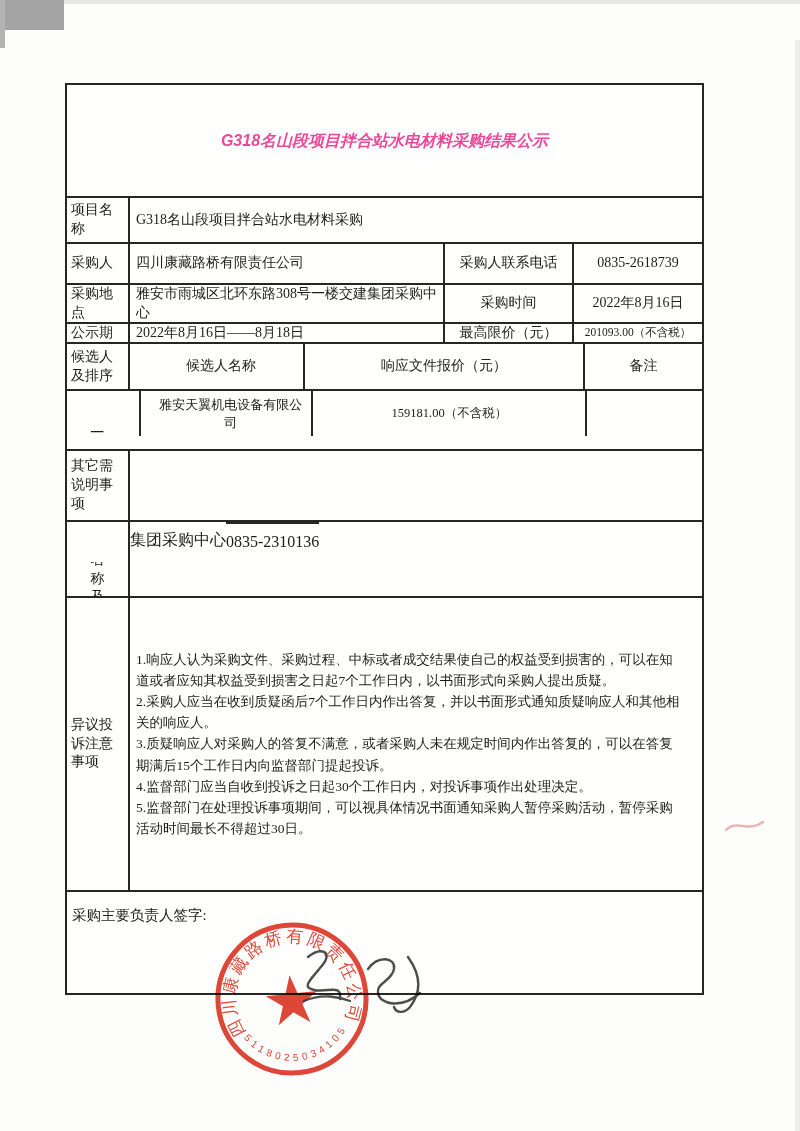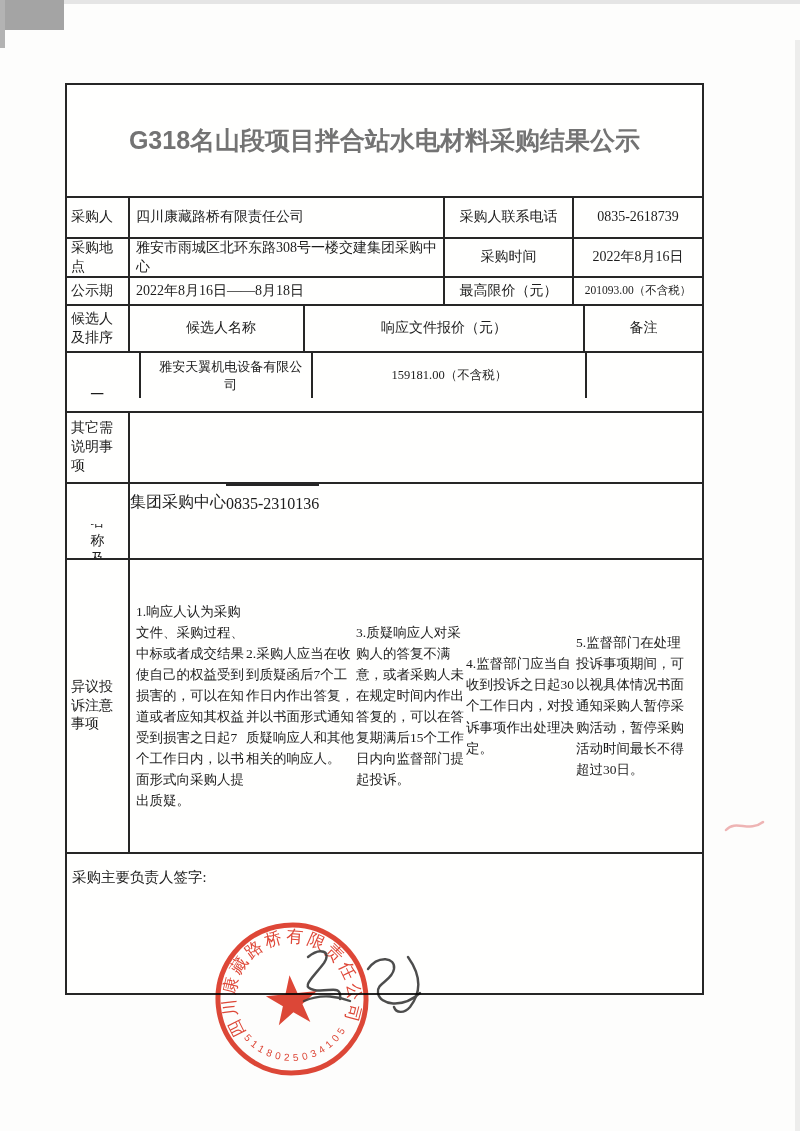--- a/index.html
+++ b/index.html
@@ -37,7 +37,7 @@
   .title-cell{width:635px;justify-content:center;text-align:center;}
   .title-text{
     font-family:"Liberation Sans", sans-serif;font-weight:bold;
-    font-size:25px;color:#737373;letter-spacing:0px;
+    font-size:16px;color:#ec4899;letter-spacing:0px;font-style:italic;
   }
   .r-project{height:46px;}
   .r-purchaser{height:41px;}

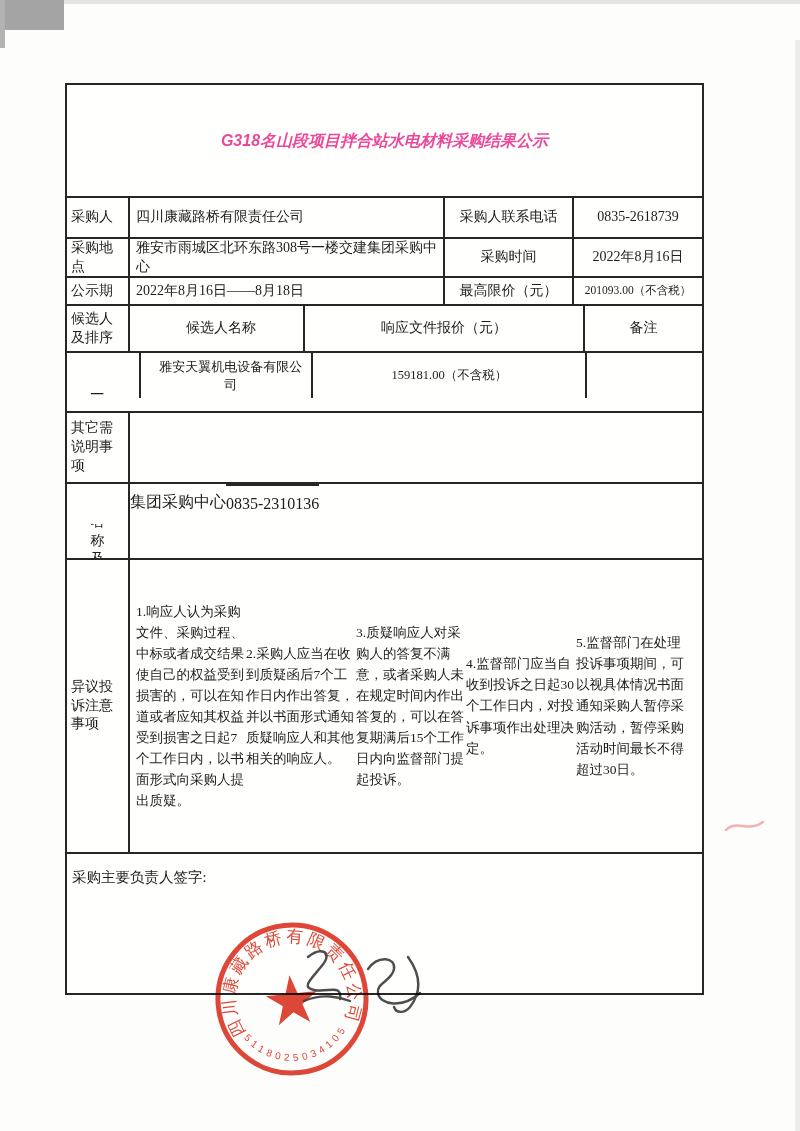--- a/index.html
+++ b/index.html
@@ -97,6 +97,10 @@
     </div>
   </div>
 
+  <div class="row r-project">
+    <div class="c lab">项目名称</div>
+    <div class="c w-wide left">G318名山段项目拌合站水电材料采购</div>
+  </div>
 
   <div class="row r-purchaser">
     <div class="c lab">采购人</div>

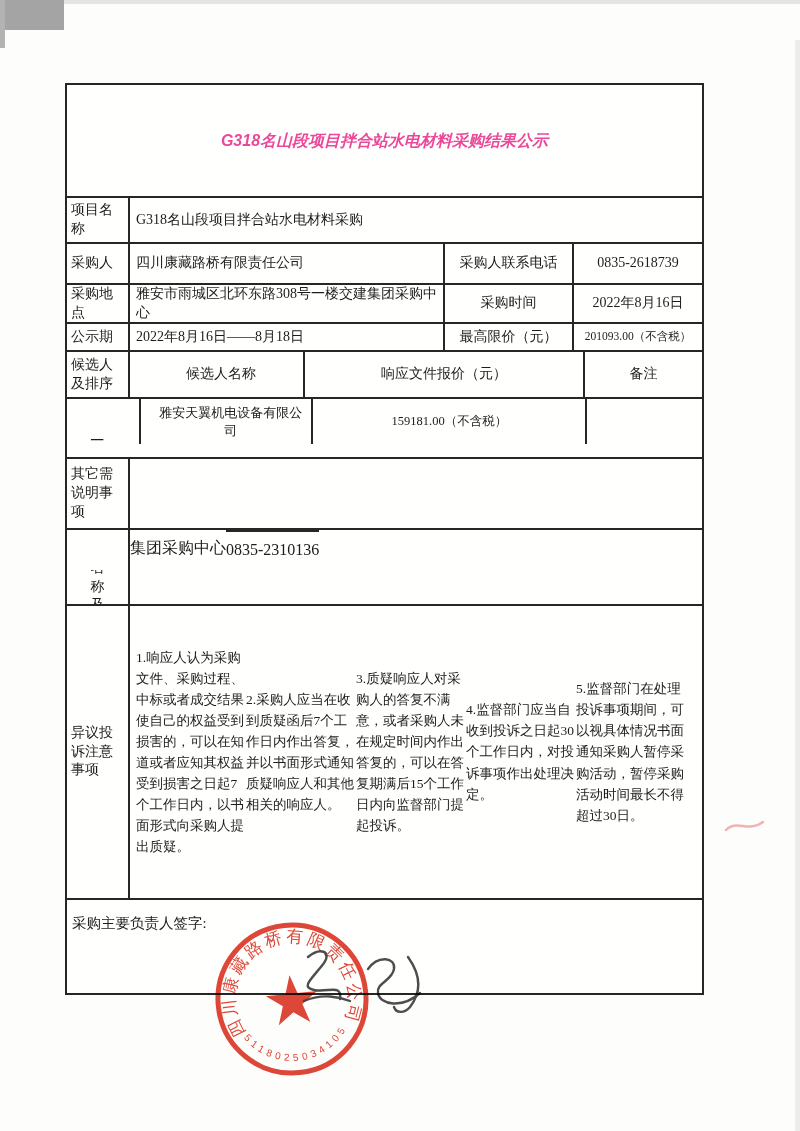--- a/index.html
+++ b/index.html
@@ -42,7 +42,7 @@
   .r-project{height:46px;}
   .r-purchaser{height:41px;}
   .r-location{height:39px;}
-  .r-publicity{height:28px;}
+  .r-publicity{height:20px;}
   .r-cand-head{height:47px;}
   .r-cand-0{height:47px;}
   .r-cand-1{height:43px;}

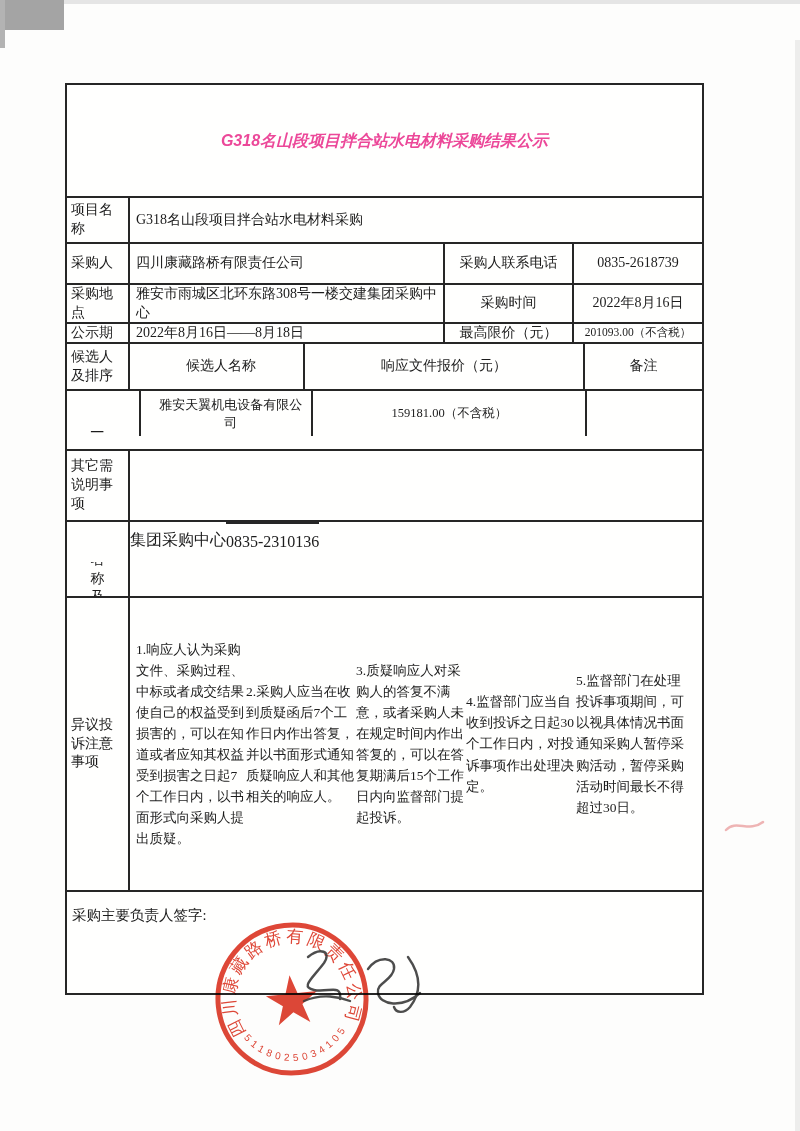--- a/index.html
+++ b/index.html
@@ -70,7 +70,7 @@
   .sub-2{height:37px;border-top:2px solid #262626;}
 
   .objection-body{
-    flex-direction:row;justify-content:center;align-items:center;
+    flex-direction:column;justify-content:center;align-items:flex-end;
     padding:6px 16px 6px 6px;font-size:13.5px;line-height:1.56;
   }
   .objection-body .item{width:100%;}

